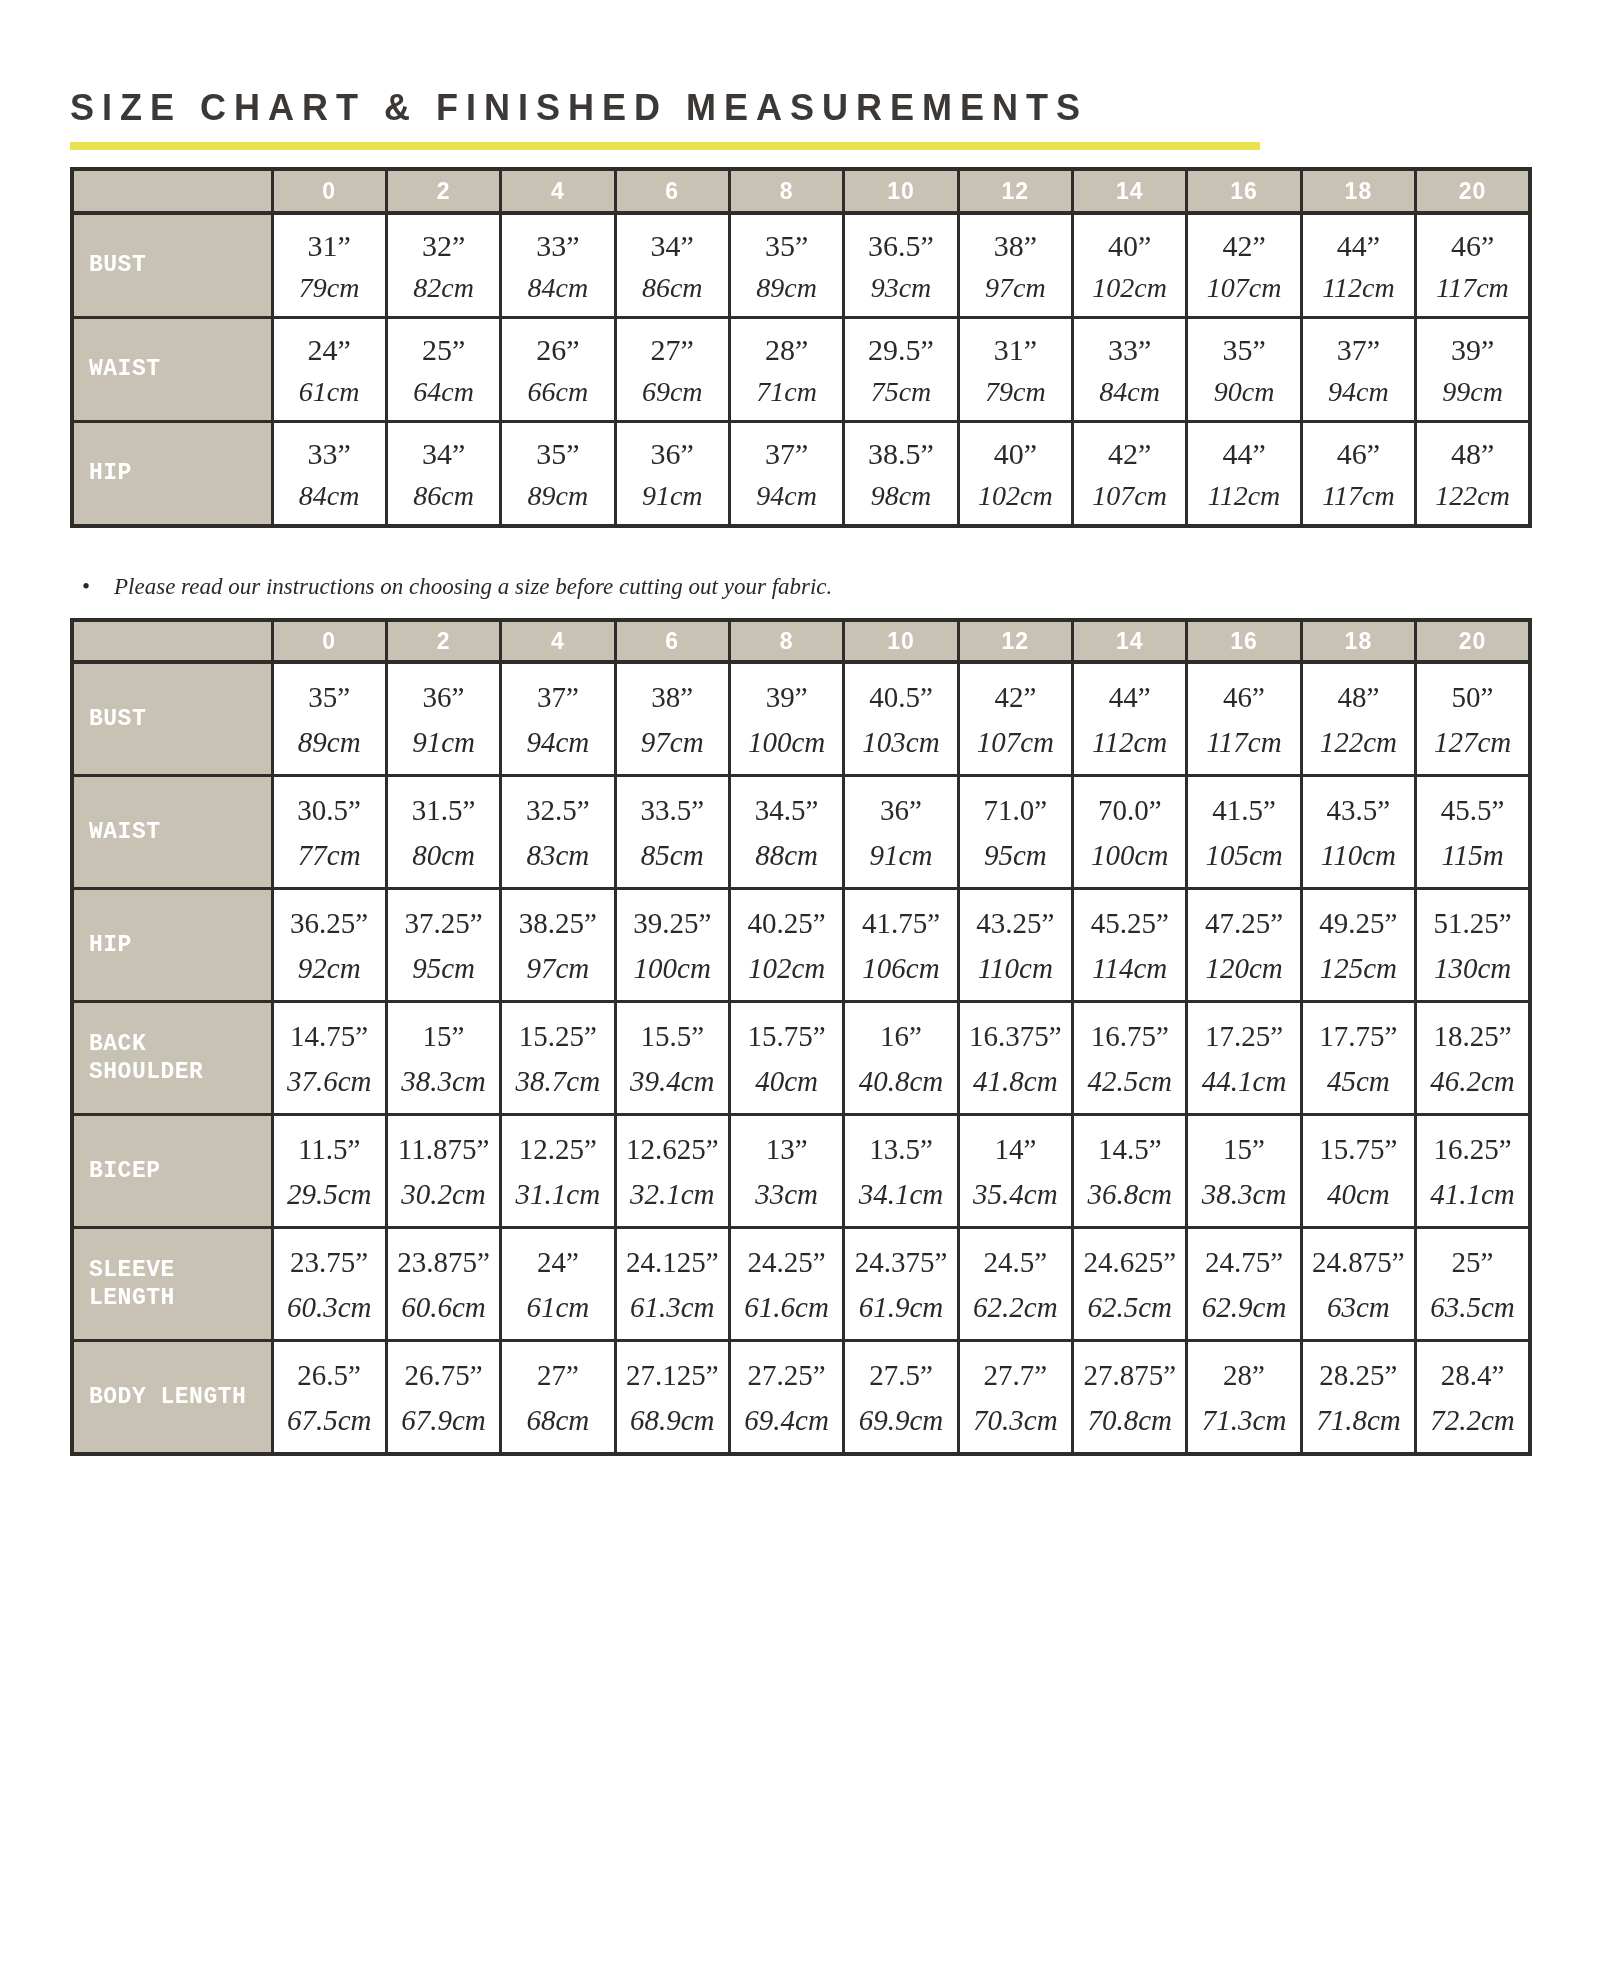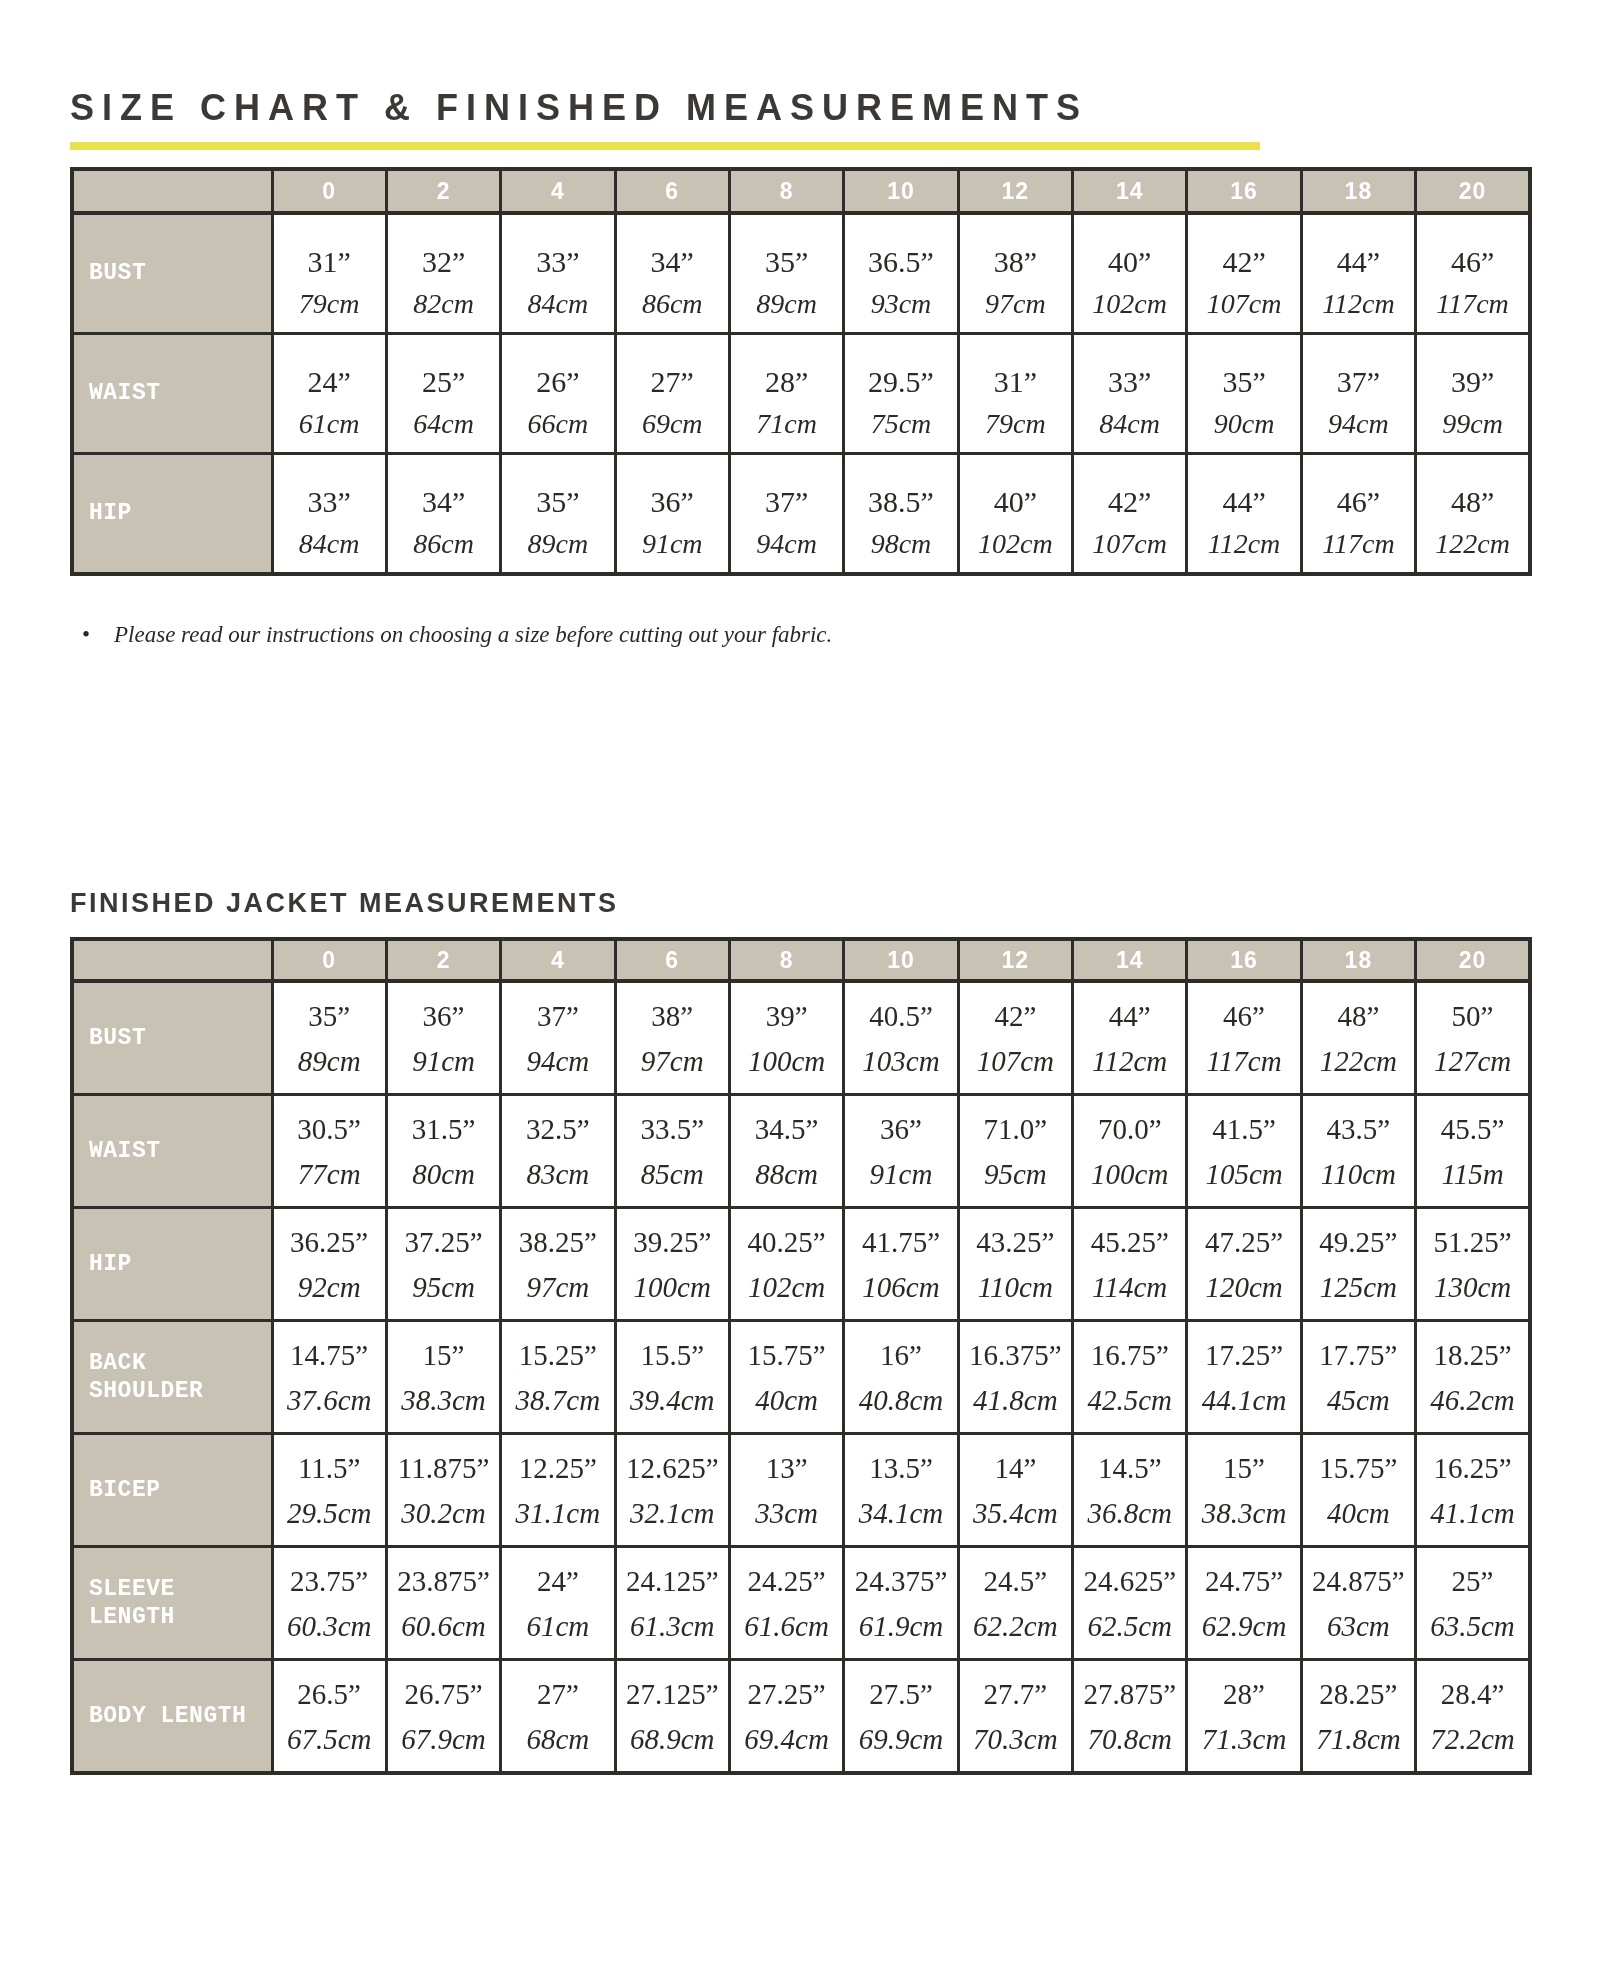--- a/index.html
+++ b/index.html
@@ -53,7 +53,7 @@
   }
   .in{font-style:normal;}
   .cm{font-style:italic;}
-  #size-chart-table .in{font-size:30px;padding-top:32px;}
+  #size-chart-table .in{font-size:30px;padding-top:16px;}
   #size-chart-table .cm{font-size:28px;padding-top:13px;padding-bottom:14px;}
   #finished-table .in{font-size:29px;padding-top:19px;}
   #finished-table .cm{font-size:29px;padding-top:16px;padding-bottom:17px;}

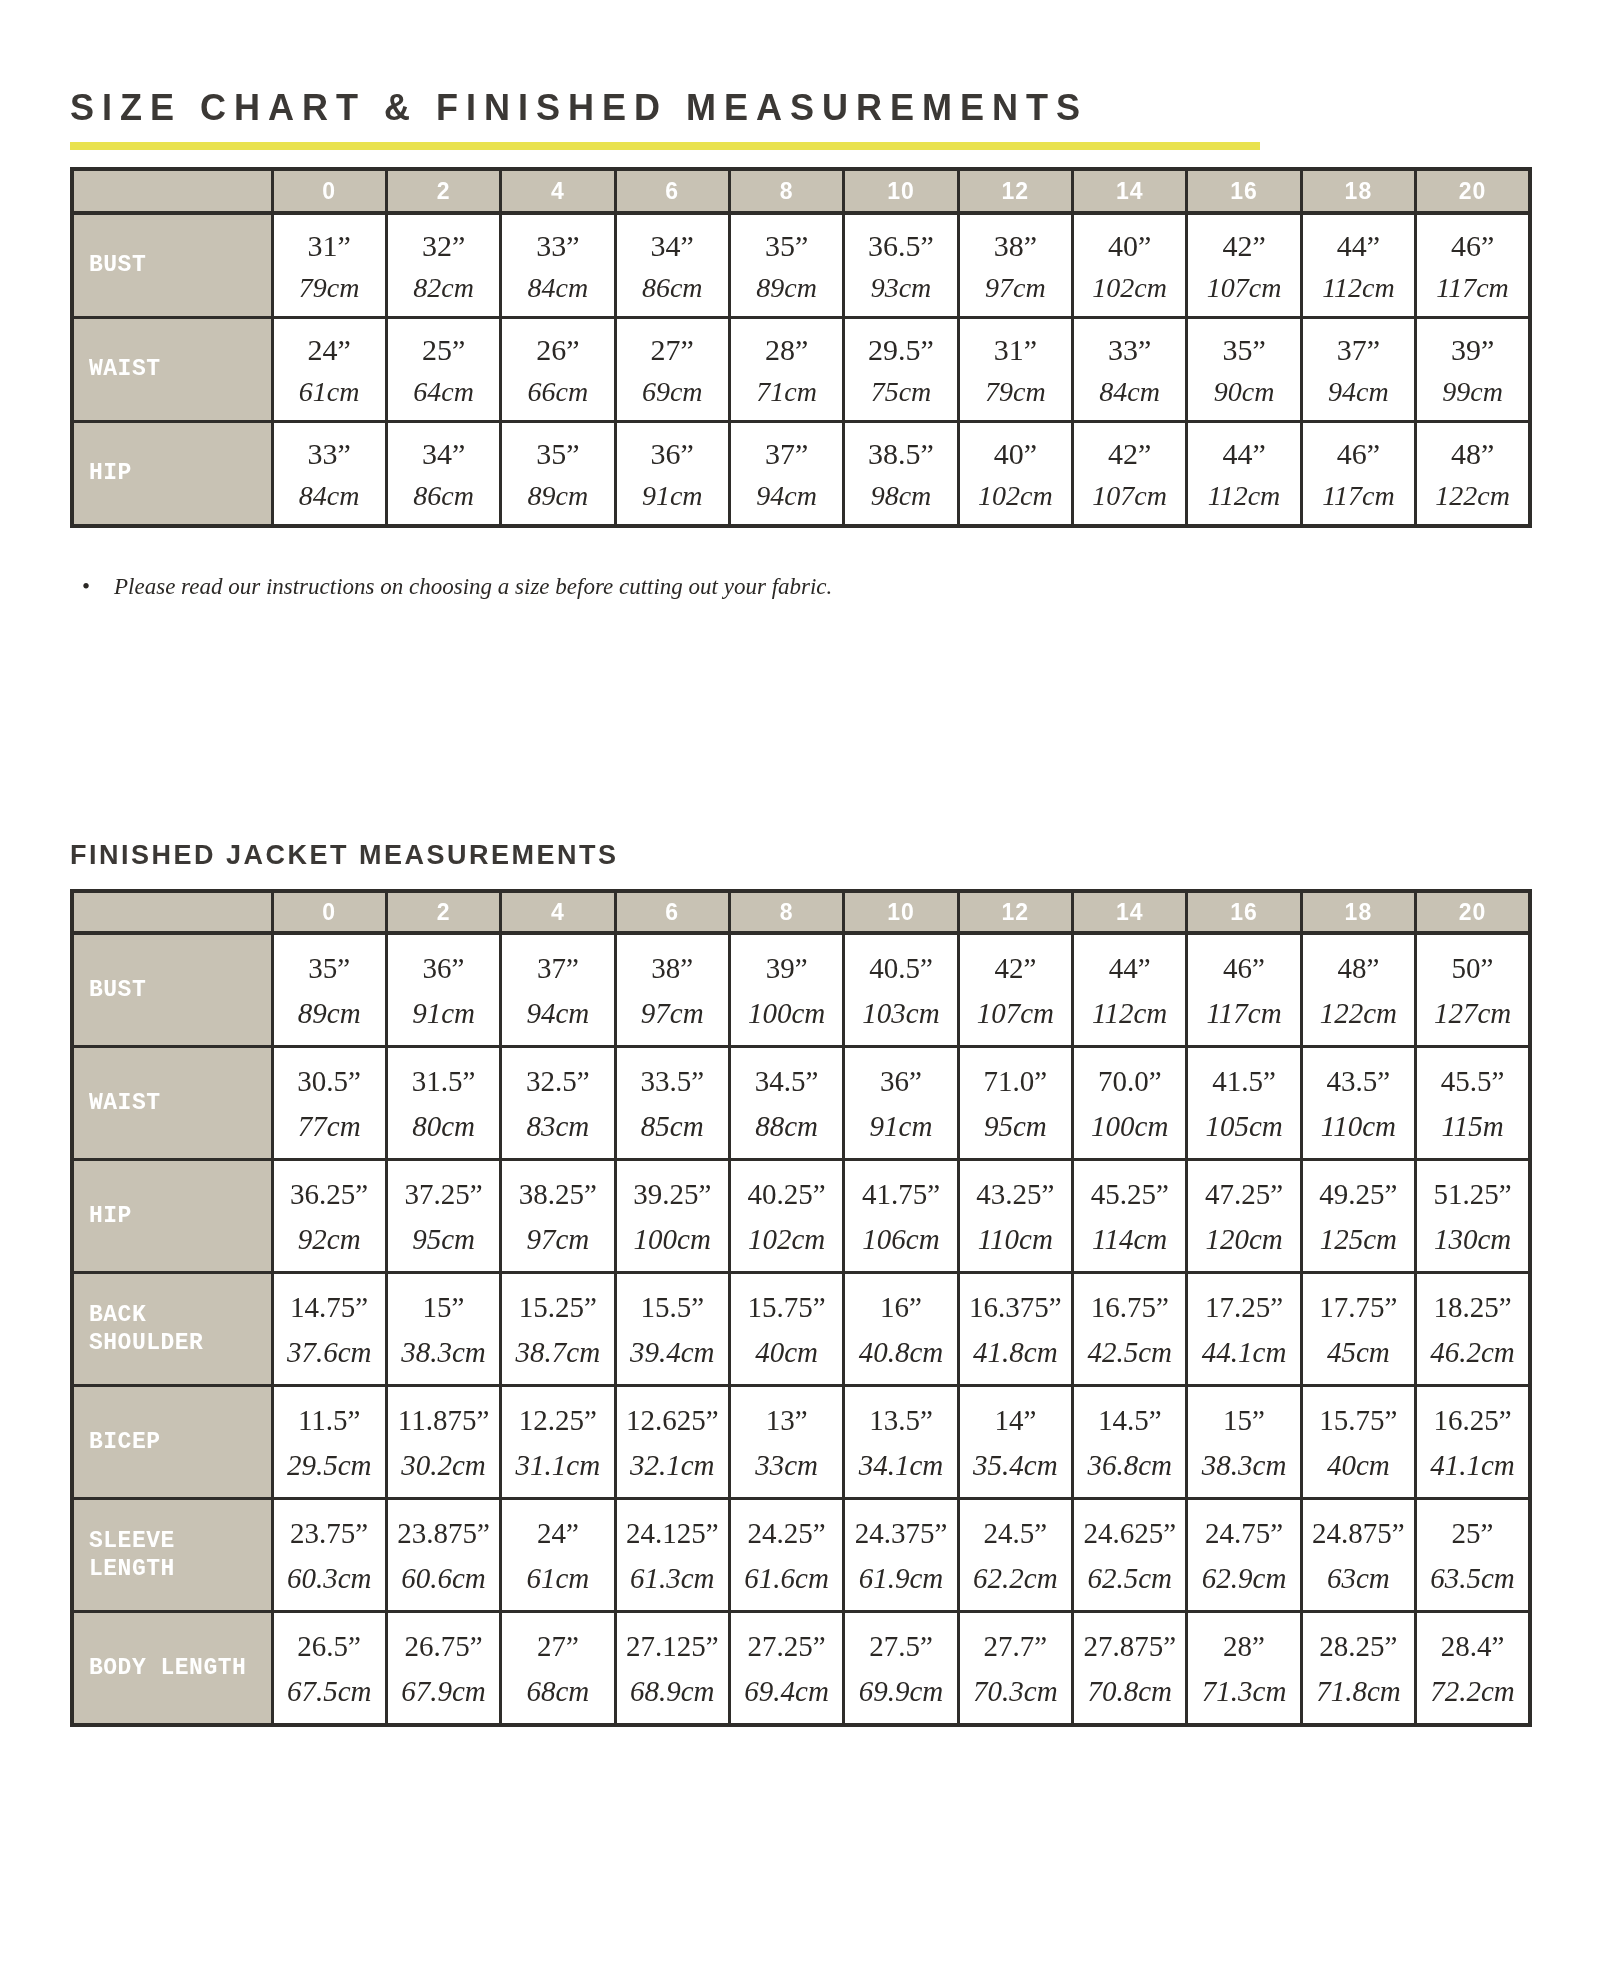--- a/index.html
+++ b/index.html
@@ -243,7 +243,6 @@
     <span>Please read our instructions on choosing a size before cutting out your fabric.</span>
   </div>
 
-  <h2 class="section-heading" id="fm-heading">FINISHED JACKET MEASUREMENTS</h2>
 
   <table id="finished-table">
     <thead>

